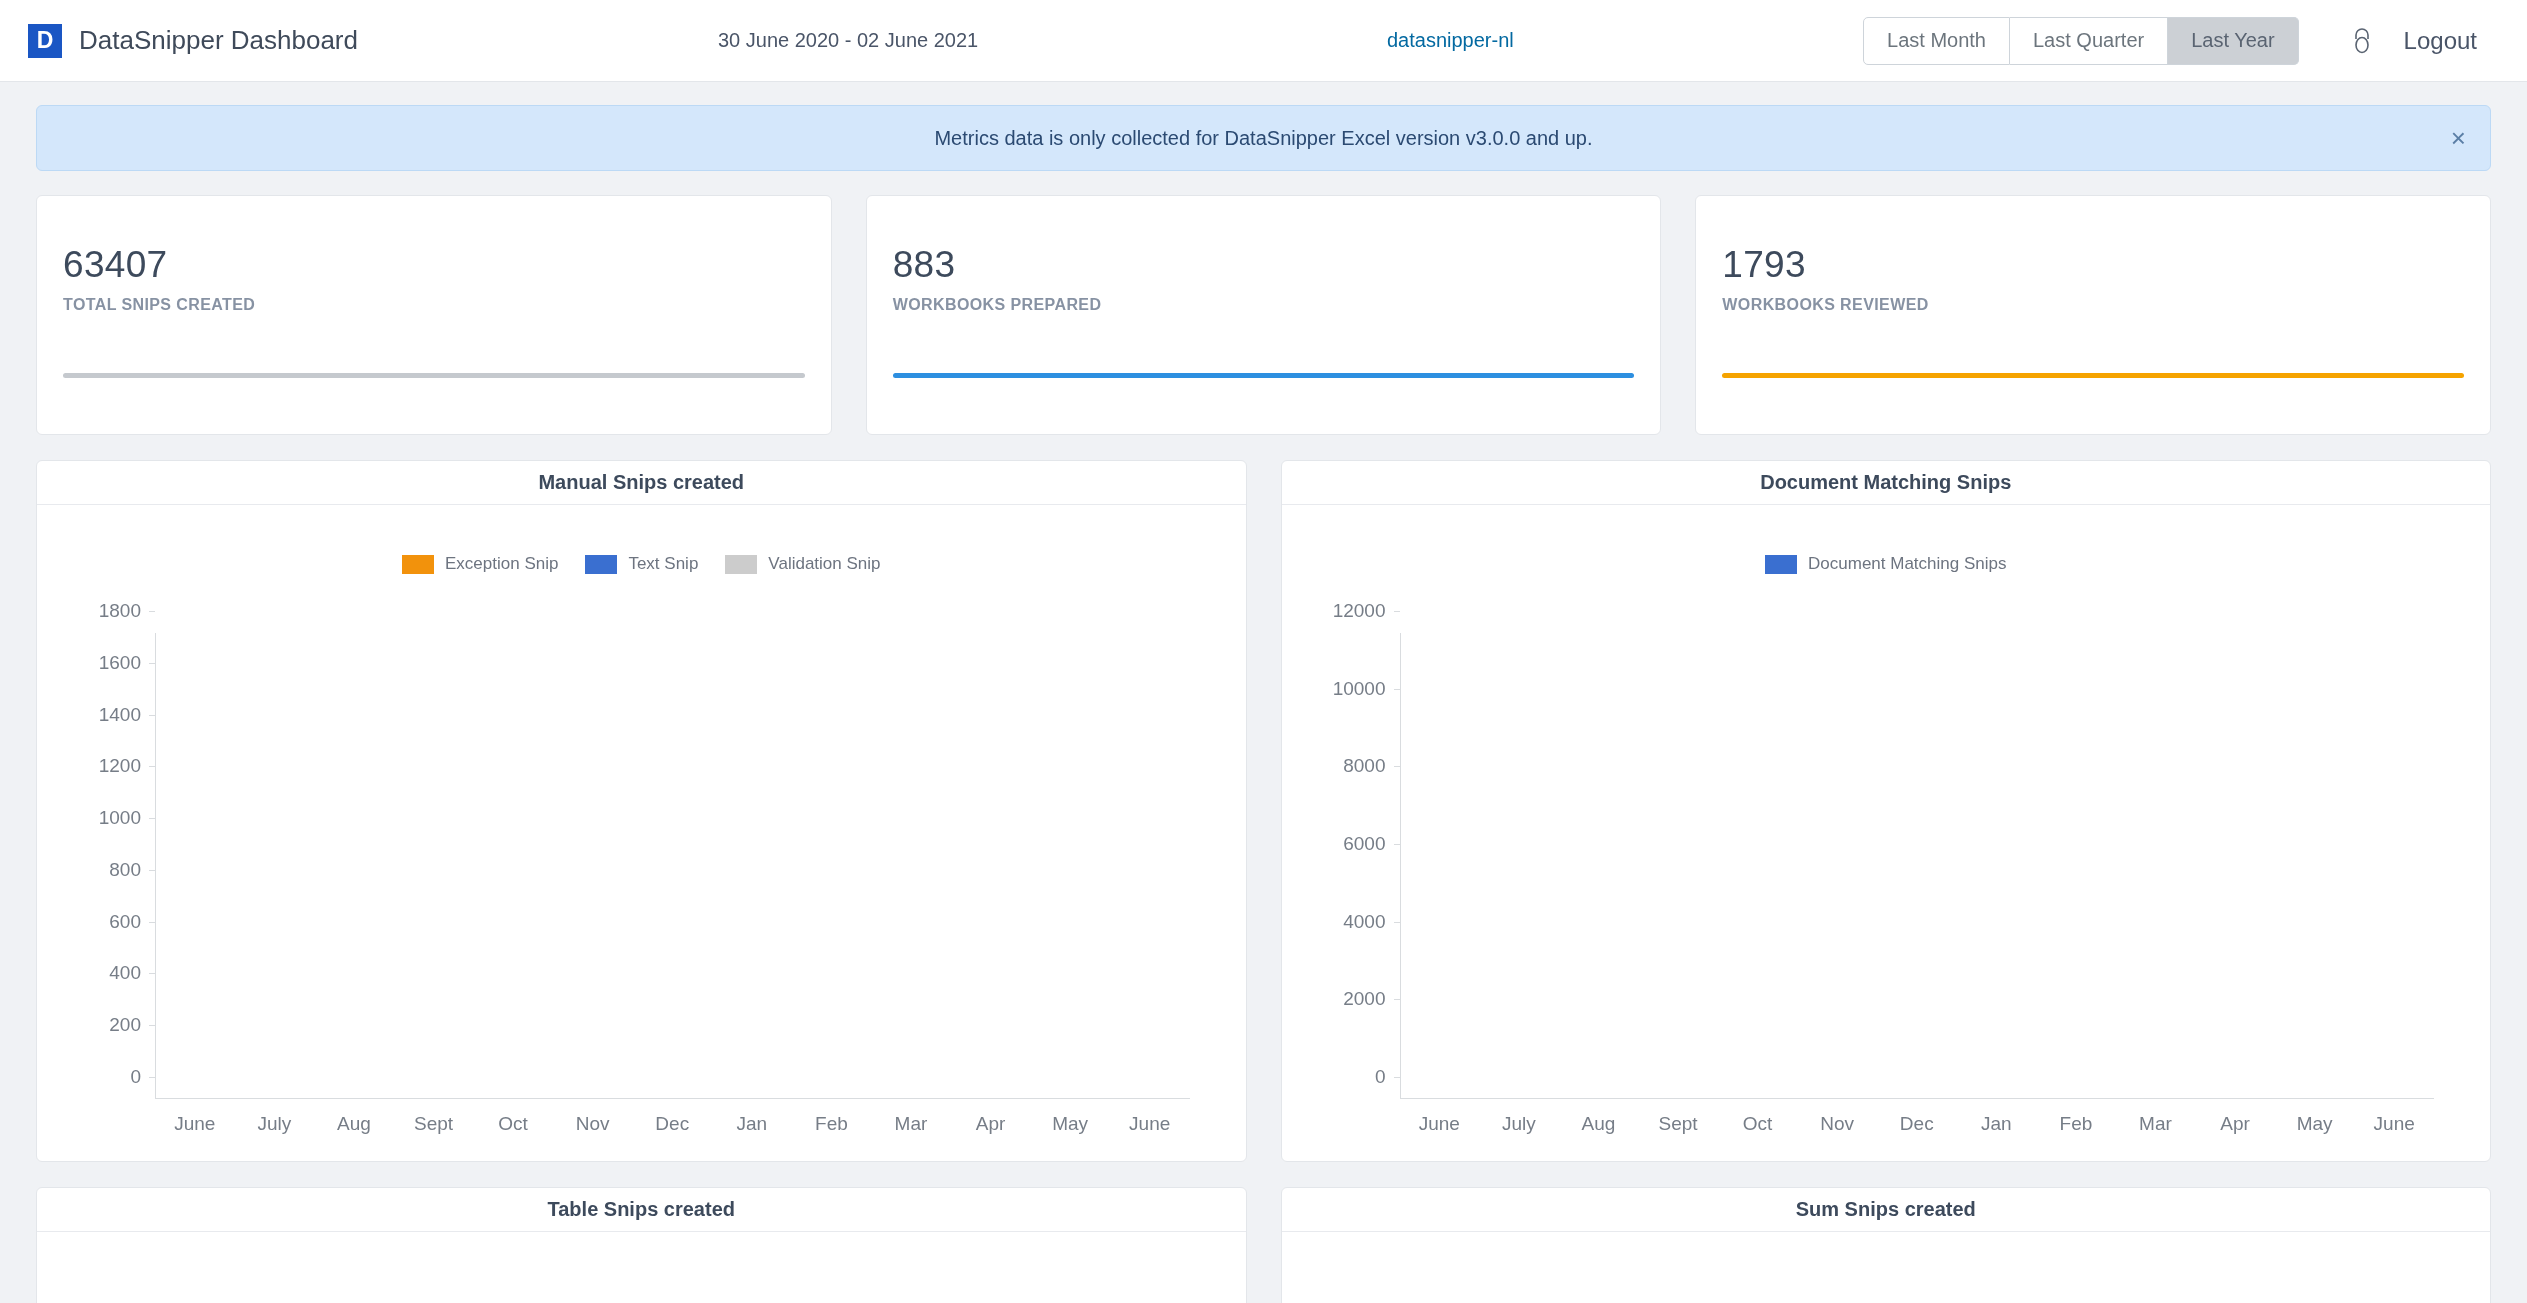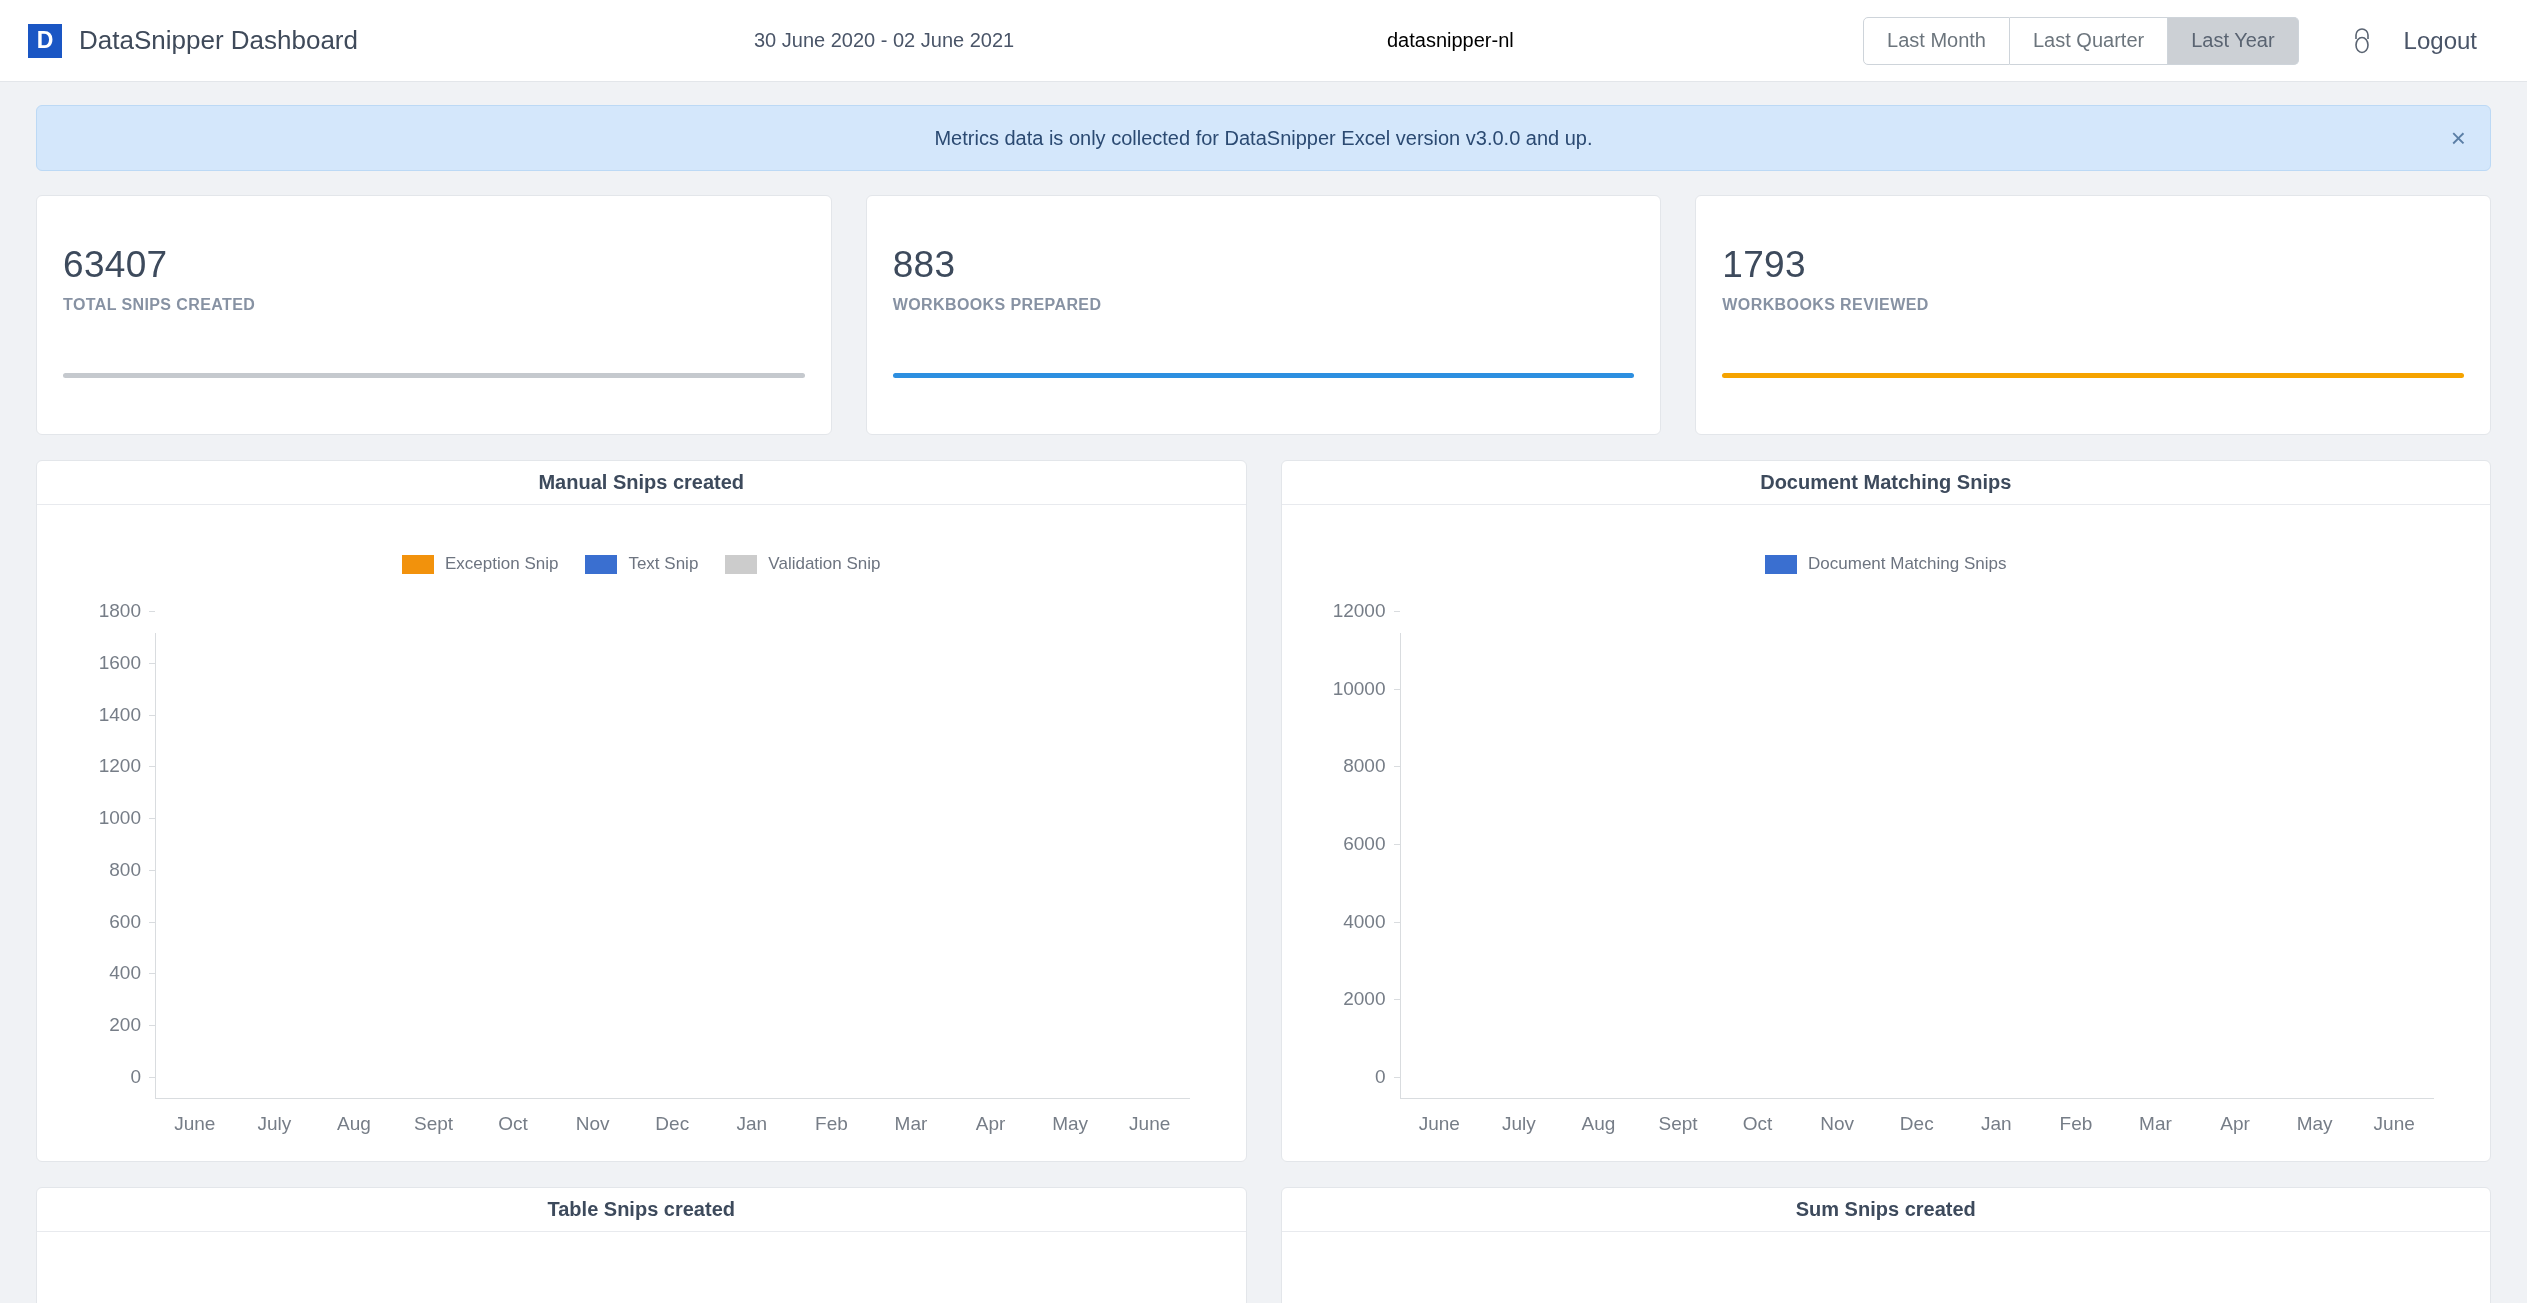--- a/index.html
+++ b/index.html
@@ -39,7 +39,7 @@
   }
   .date-range {
     position: absolute;
-    left: 754px;
+    left: 718px;
     font-size: 20px;
     color: #4a5568;
   }

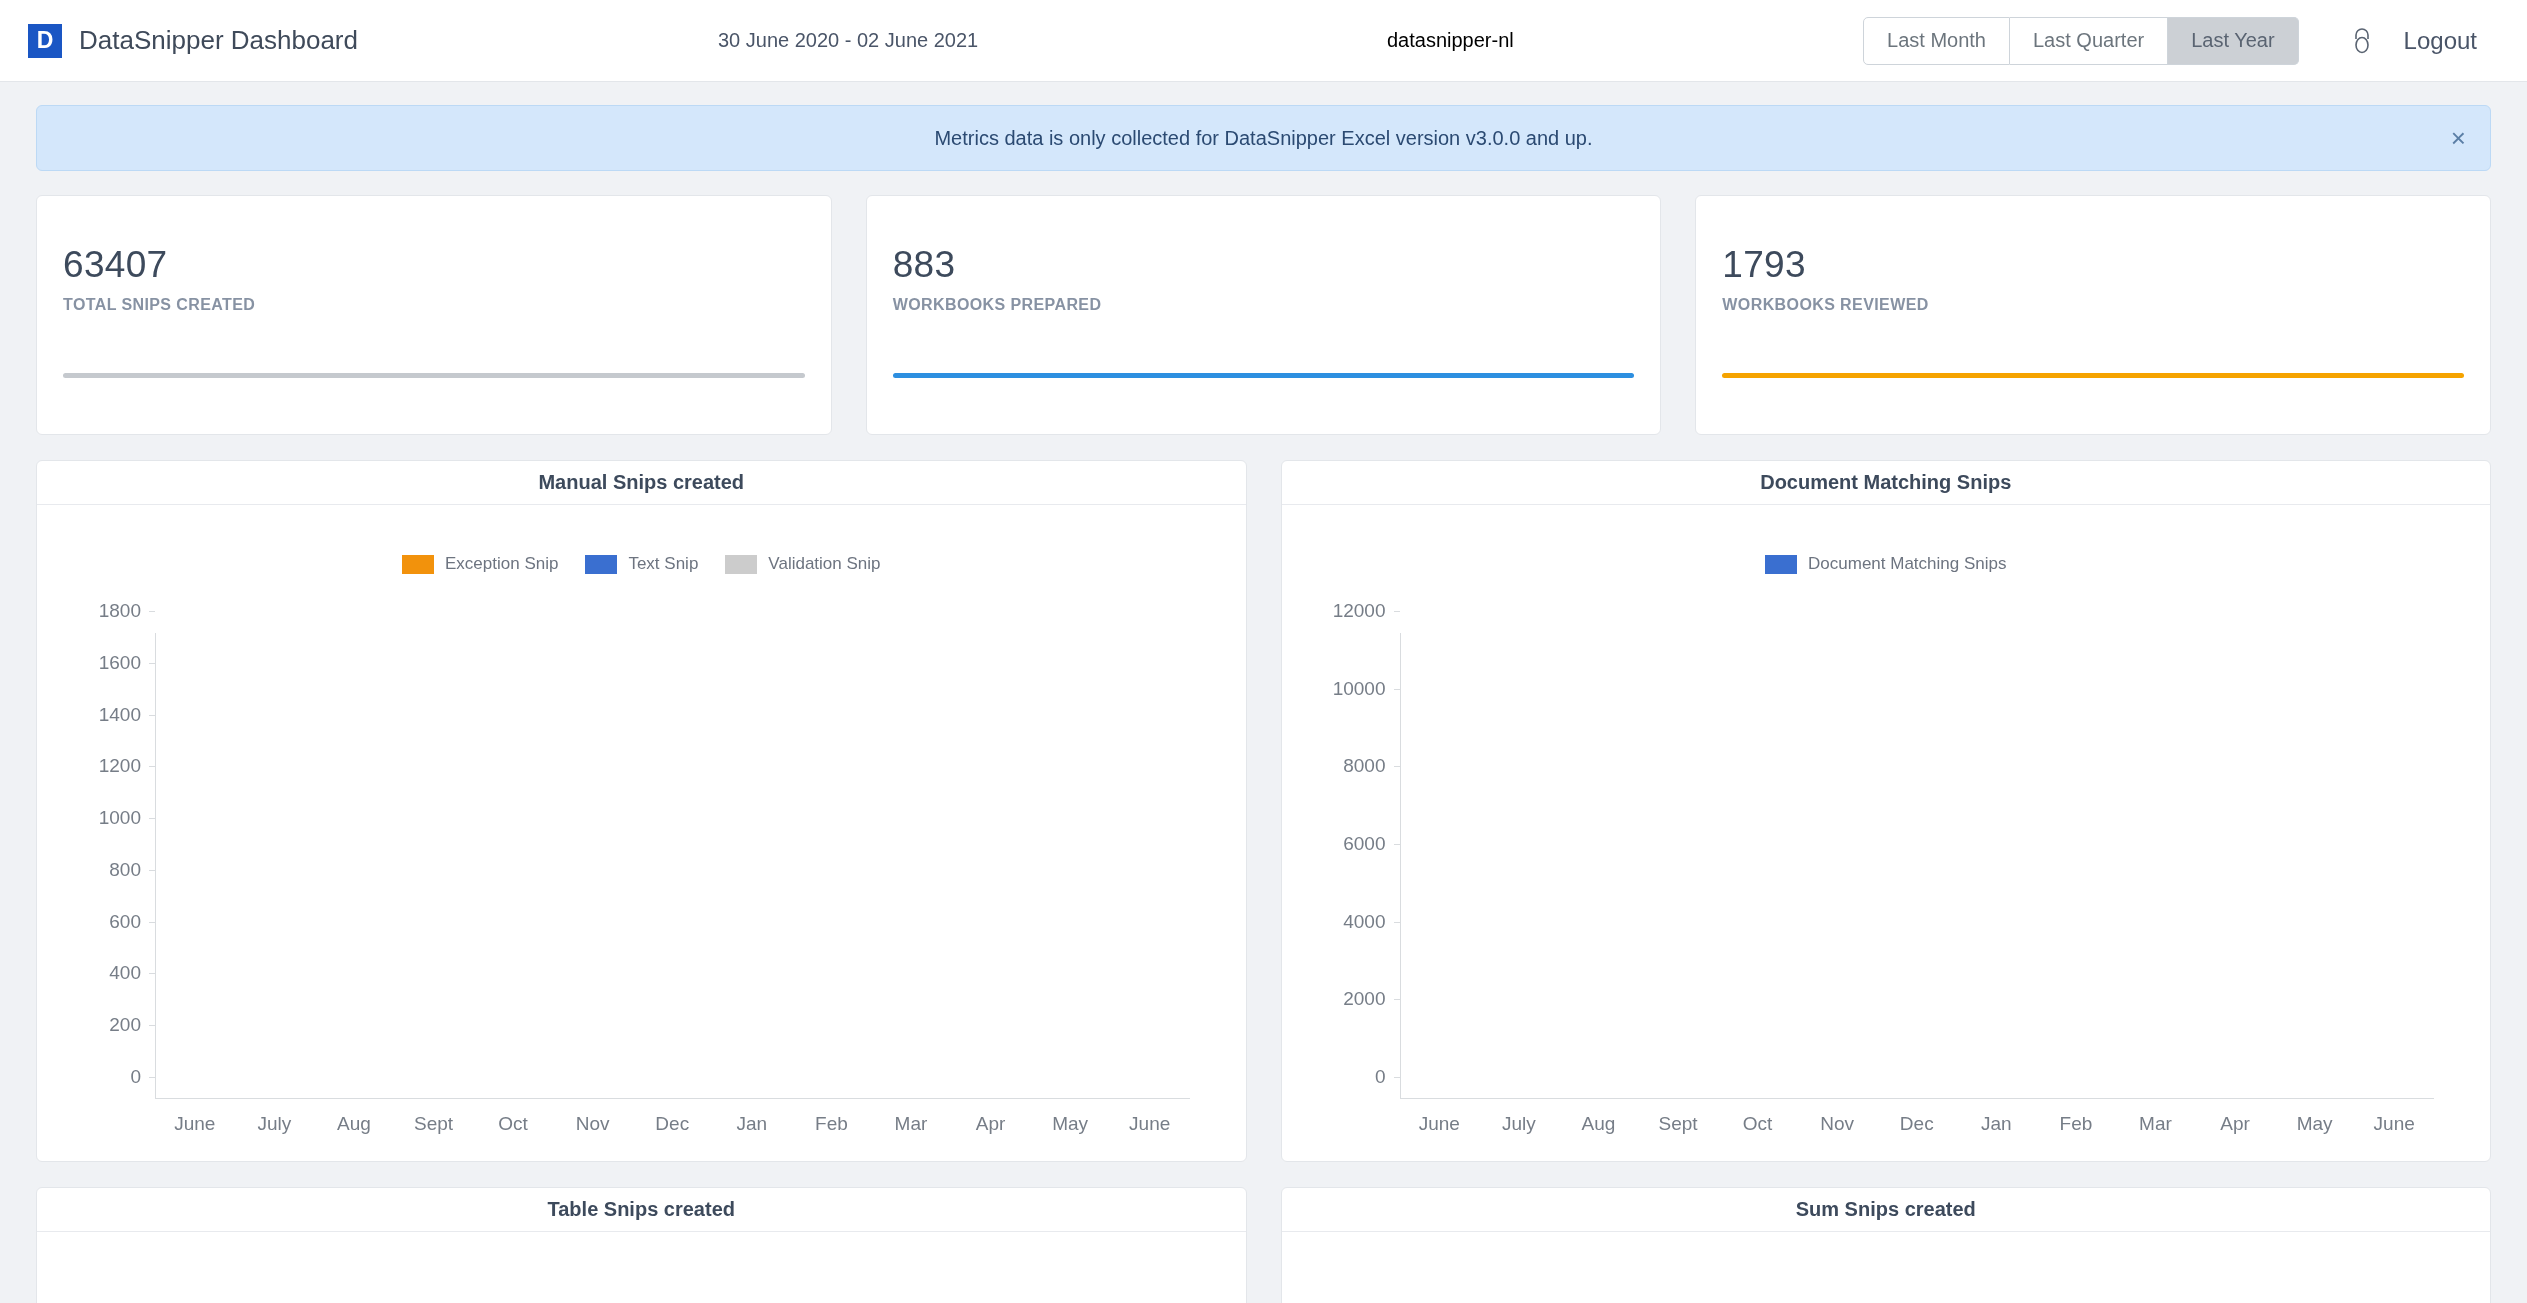--- a/index.html
+++ b/index.html
@@ -47,7 +47,7 @@
     position: absolute;
     left: 1387px;
     font-size: 20px;
-    color: #000000;
+    color: #0369a1;
   }
   .topbar-right {
     margin-left: auto;

